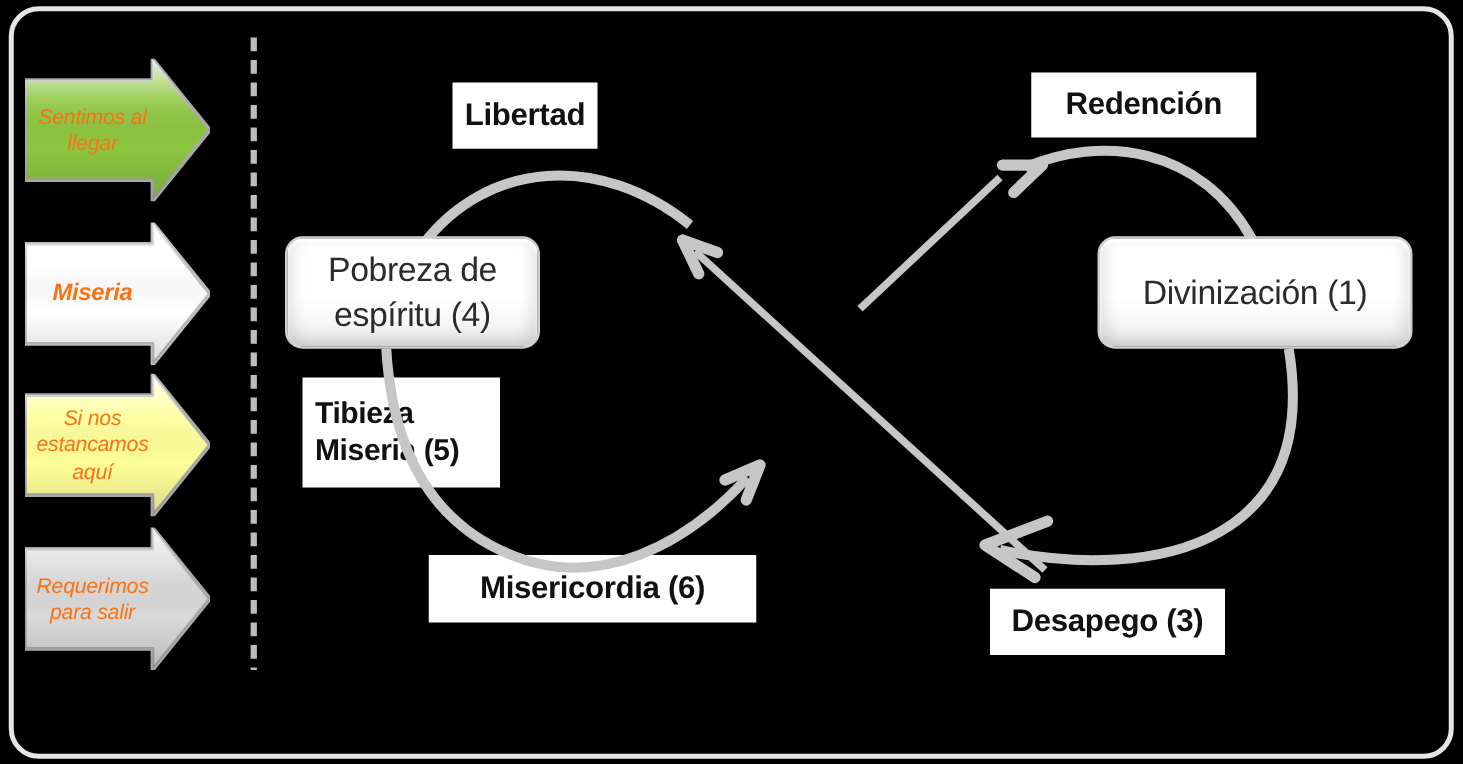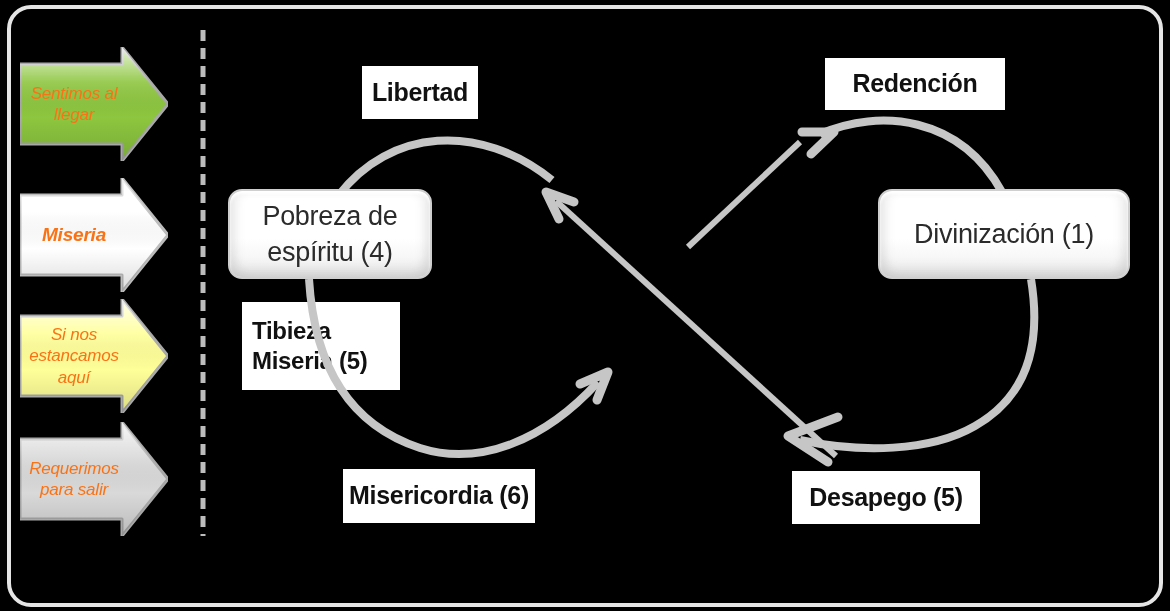--- a/index.html
+++ b/index.html
@@ -50,7 +50,7 @@
   <div class="lbl" style="left:825px;top:58px;width:180px;height:52px">Redención</div>
   <div class="lbl left" style="left:242px;top:302px;width:158px;height:88px">Tibieza
 Miseria (5)</div>
-  <div class="lbl" style="left:343px;top:469px;width:192px;height:54px">Misericordia (6)</div>
+  <div class="lbl" style="left:343px;top:444px;width:262px;height:54px">Misericordia (6)</div>
   <div class="lbl" style="left:792px;top:471px;width:188px;height:53px">Desapego (5)</div>
 
   <svg class="art" width="1170" height="611" viewBox="0 0 1170 611">

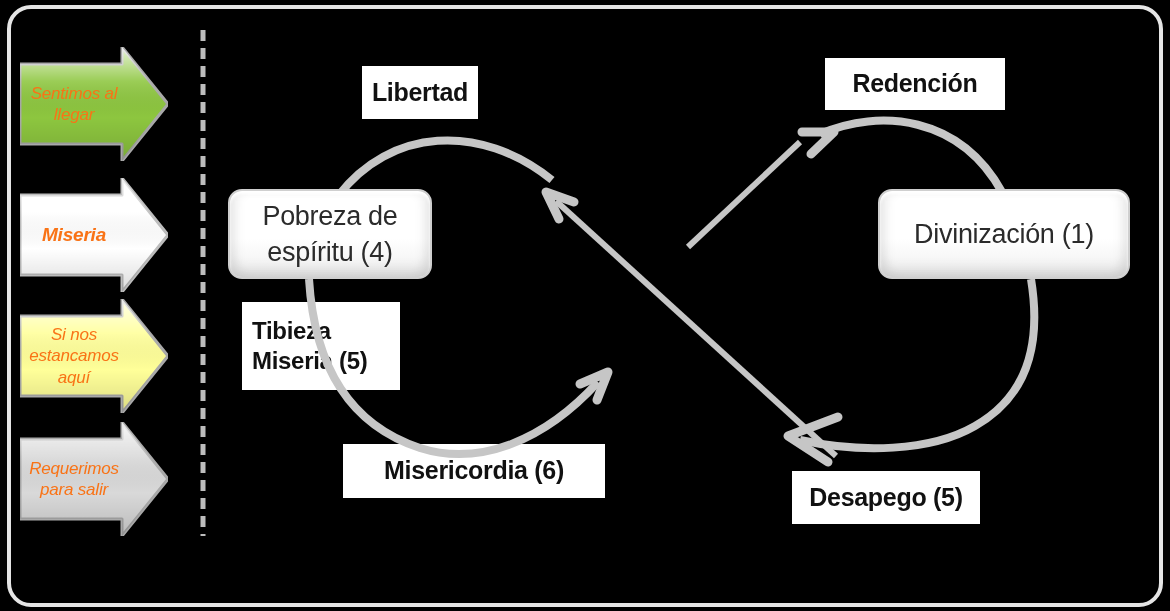--- a/index.html
+++ b/index.html
@@ -51,7 +51,7 @@
   <div class="lbl left" style="left:242px;top:302px;width:158px;height:88px">Tibieza
 Miseria (5)</div>
   <div class="lbl" style="left:343px;top:444px;width:262px;height:54px">Misericordia (6)</div>
-  <div class="lbl" style="left:792px;top:471px;width:188px;height:53px">Desapego (5)</div>
+  <div class="lbl" style="left:792px;top:471px;width:188px;height:53px">Desapego (3)</div>
 
   <svg class="art" width="1170" height="611" viewBox="0 0 1170 611">
     <defs>

